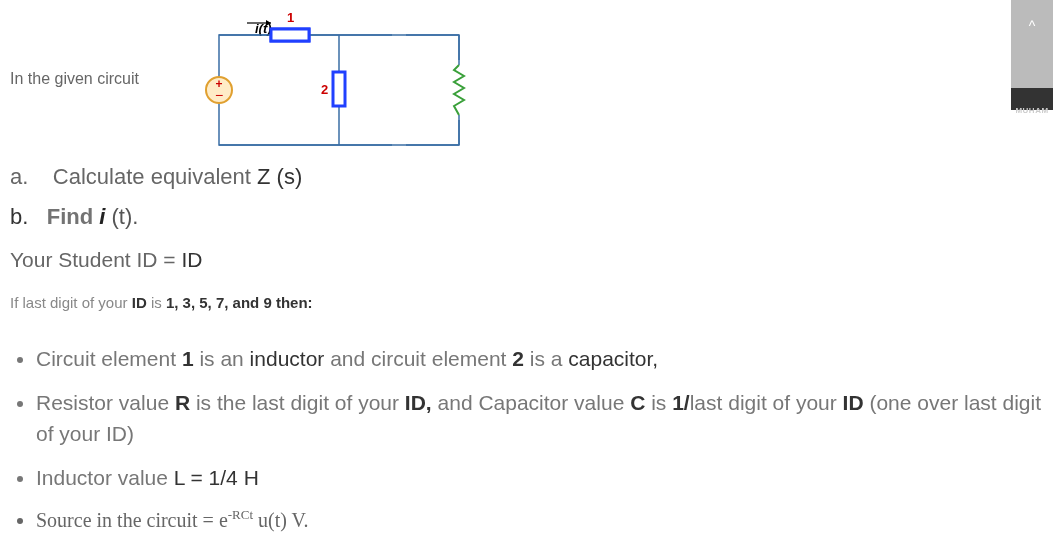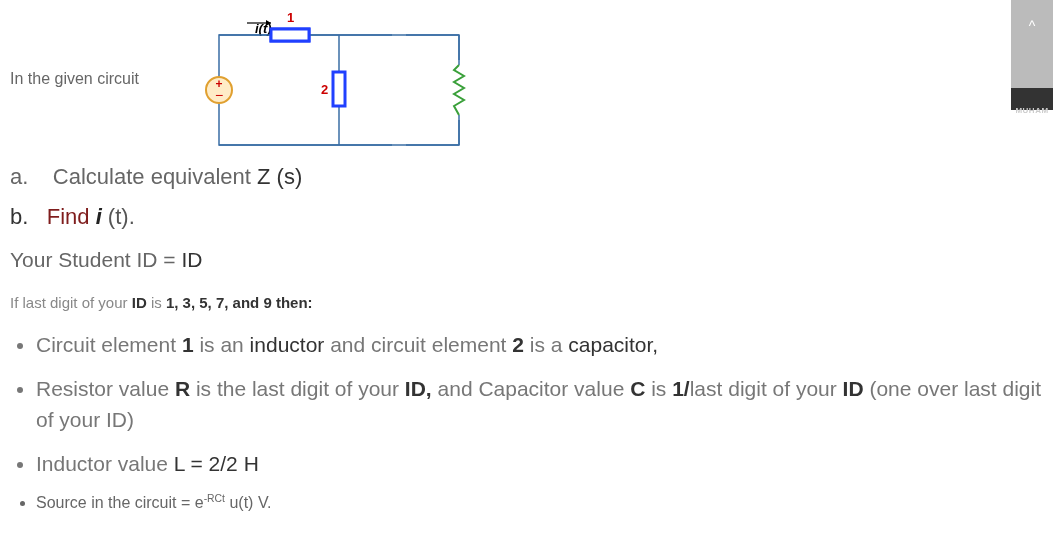--- a/index.html
+++ b/index.html
@@ -78,7 +78,7 @@
     </div>
     <div class="item-b">
       <span>b.</span>&nbsp;&nbsp;
-      <span style="color:#7f1d1d;font-weight:400">Find </span><i style="font-weight:700;color:#222">i</i><span style="color:#555;font-weight:300"> (t).</span>
+      <span style="color:#737373;font-weight:700">Find </span><i style="font-weight:700;color:#222">i</i><span style="color:#555;font-weight:300"> (t).</span>
     </div>
   </div>
 

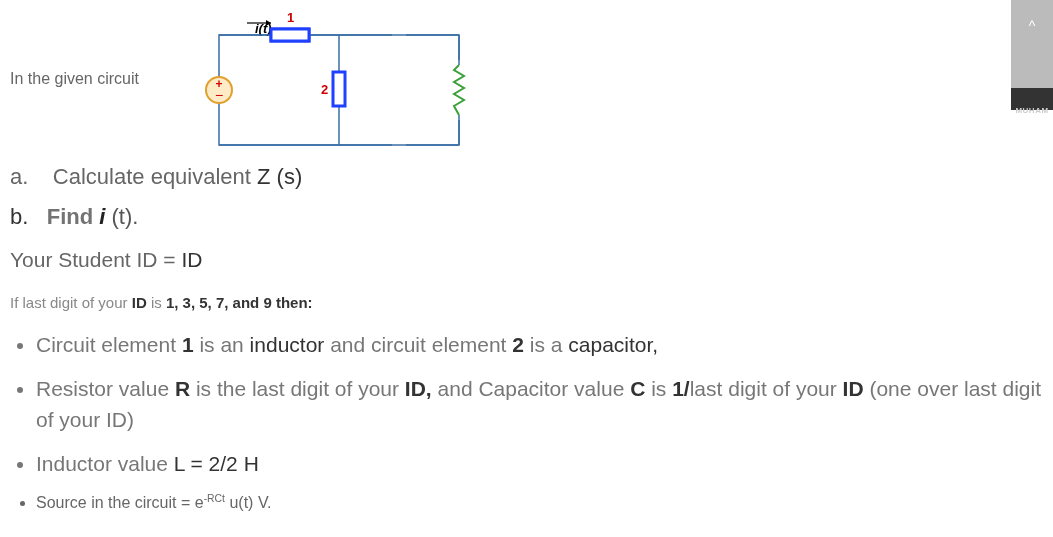--- a/index.html
+++ b/index.html
@@ -12,7 +12,7 @@
   .item-a, .item-b { font-size: 22px; margin: 14px 0; color: #666; }
   .item-b { color: #333; font-weight: 400; }
   .id-line { font-size: 21px; margin: 18px 0 22px; color: #666; }
-  .cond { font-size: 15px; color: #888; margin: 14px 0 18px; }
+  .cond { font-size: 15px; color: #888; margin: 14px 0 32px; }
   ul.bullets { list-style: disc; padding-left: 26px; margin: 8px 0 0 0; }
   ul.bullets li { font-size: 21px; color: #777; margin: 12px 0; line-height: 1.5; }
   ul.bullets li.big { font-size: 16px; color: #666; }

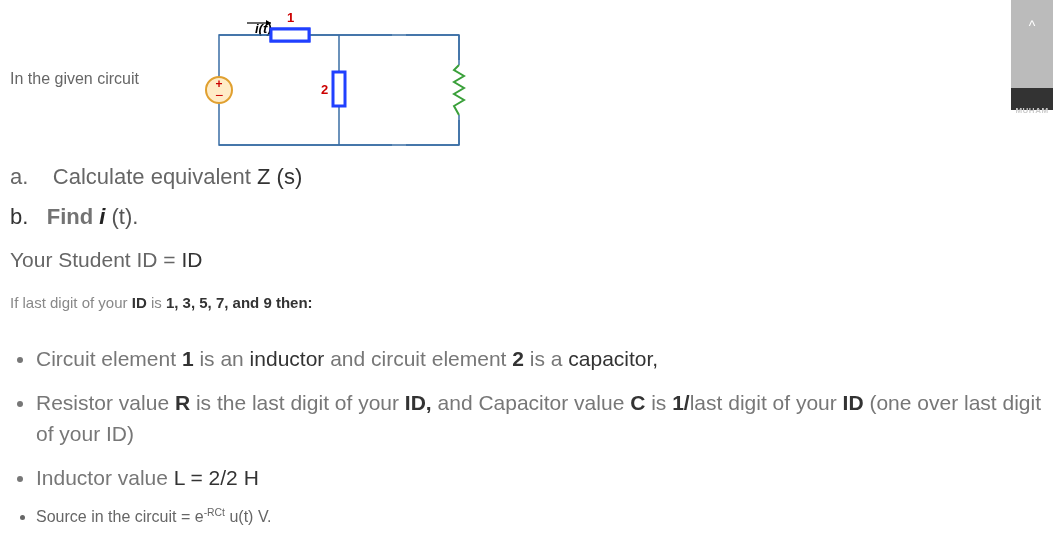--- a/index.html
+++ b/index.html
@@ -98,7 +98,7 @@
       <span>Resistor value </span><b>R</b><span> is the last digit of your </span><b>ID,</b><span> and Capacitor value </span><b>C</b><span> is </span><b>1/</b><span>last digit of your </span><b>ID</b><span> (one over last digit of your ID)</span>
     </li>
     <li>
-      <span>Inductor value </span><span style="color:#333">L = 2/2 H</span>
+      <span>Inductor value </span><span style="color:#333">L = 1/4 H</span>
     </li>
     <li class="big">
       <span>Source in the circuit = e</span><sup>-RCt</sup><span> u(t) V.</span>

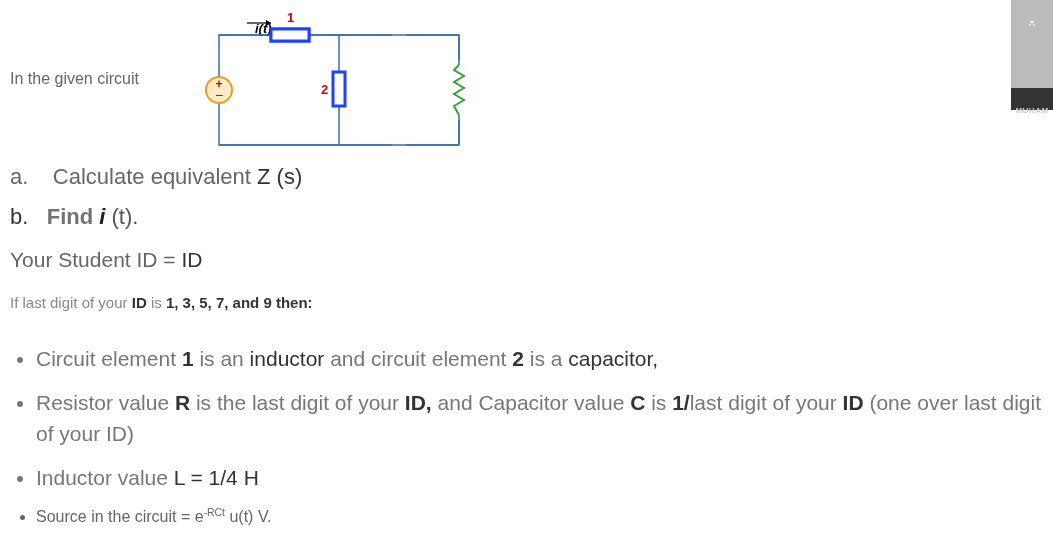--- a/index.html
+++ b/index.html
@@ -15,7 +15,7 @@
   .cond { font-size: 15px; color: #888; margin: 14px 0 32px; }
   ul.bullets { list-style: disc; padding-left: 26px; margin: 8px 0 0 0; }
   ul.bullets li { font-size: 21px; color: #777; margin: 12px 0; line-height: 1.5; }
-  ul.bullets li.big { font-size: 16px; color: #666; }
+  ul.bullets li.big { font-size: 20px; color: #666; font-family: Liberation Serif, serif; }
   b { font-weight: 700; color: #333; }
   .thumb { position: absolute; top: 0; right: 0; width: 42px; height: 110px; background: #333; }
   .thumb-img { width: 100%; height: 88px; background: #bbb; }

